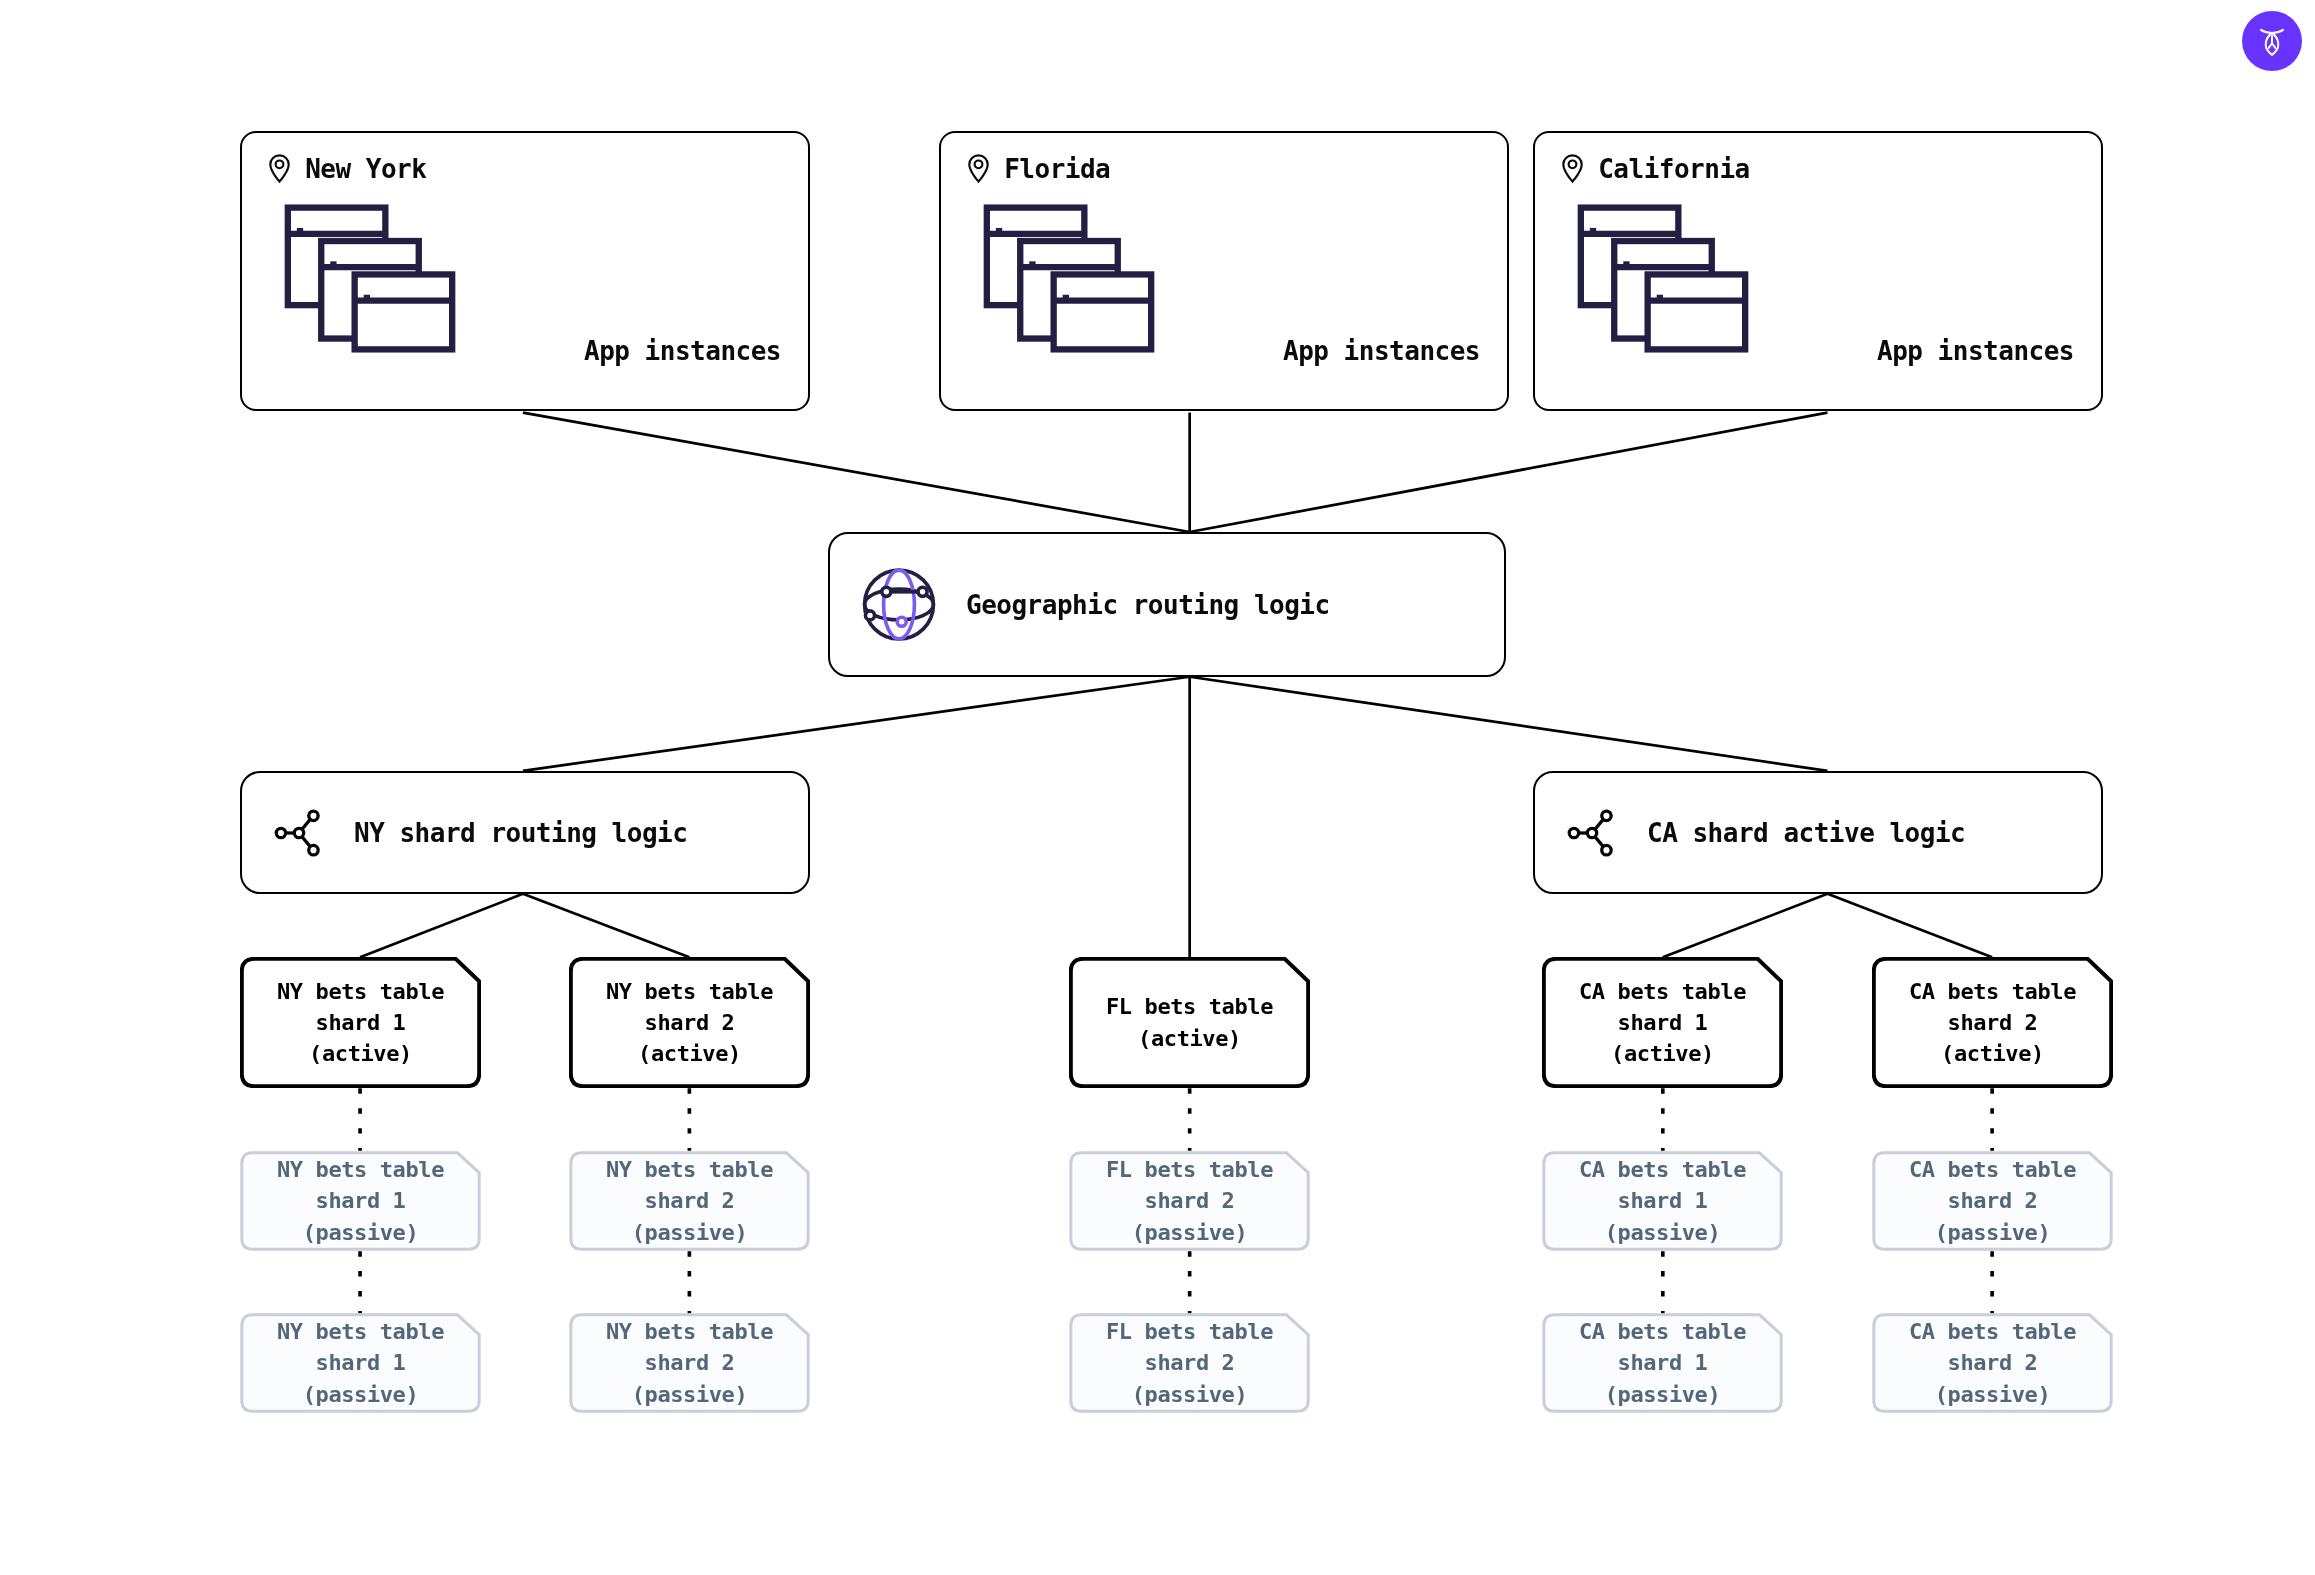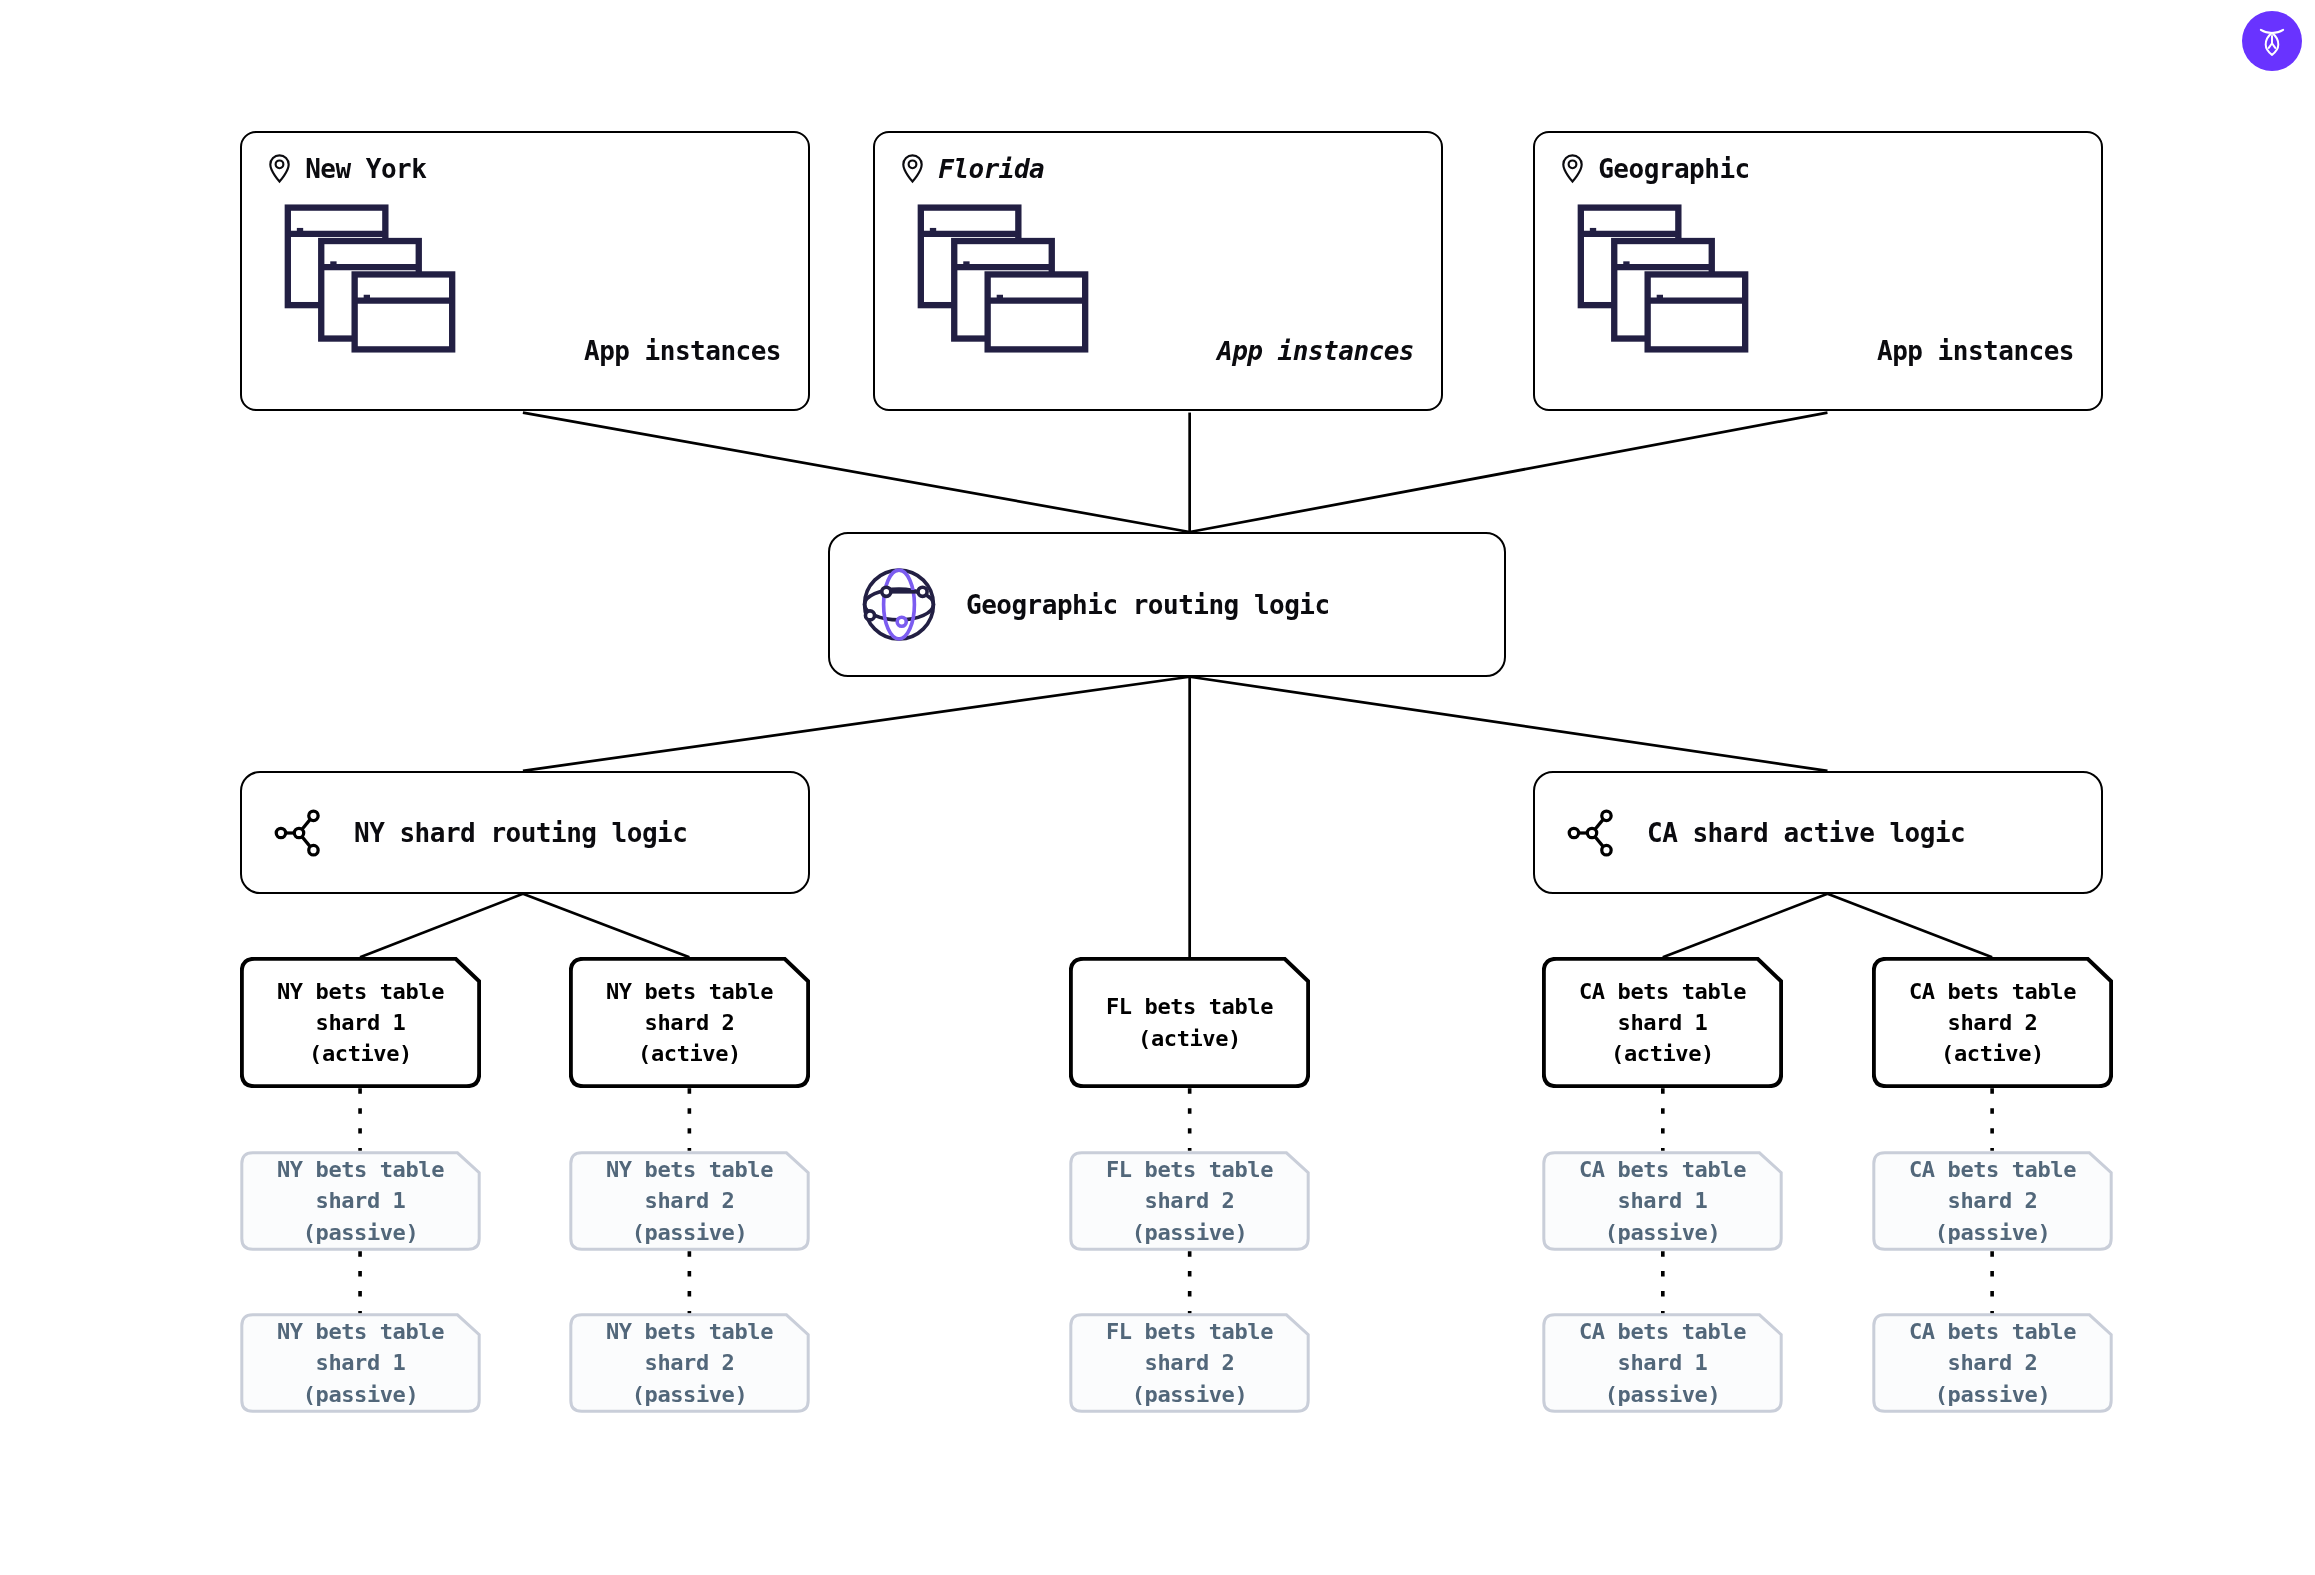--- a/index.html
+++ b/index.html
@@ -210,7 +210,7 @@
     <div class="app-caption">App instances</div>
   </div>
 
-  <div class="region-card" style="left:873px; top:131px;font-style:italic;">
+  <div class="region-card" style="left:939px; top:131px;">
     <div class="region-head">
       <svg width="27" height="31" viewBox="0 0 30 34">
         <path d="M15 2.5 C9.3 2.5 4.8 7 4.8 12.6 C4.8 20.2 15 31.5 15 31.5 C15 31.5 25.2 20.2 25.2 12.6 C25.2 7 20.7 2.5 15 2.5 Z" fill="none" stroke="#0b0b0f" stroke-width="2.4"></path>

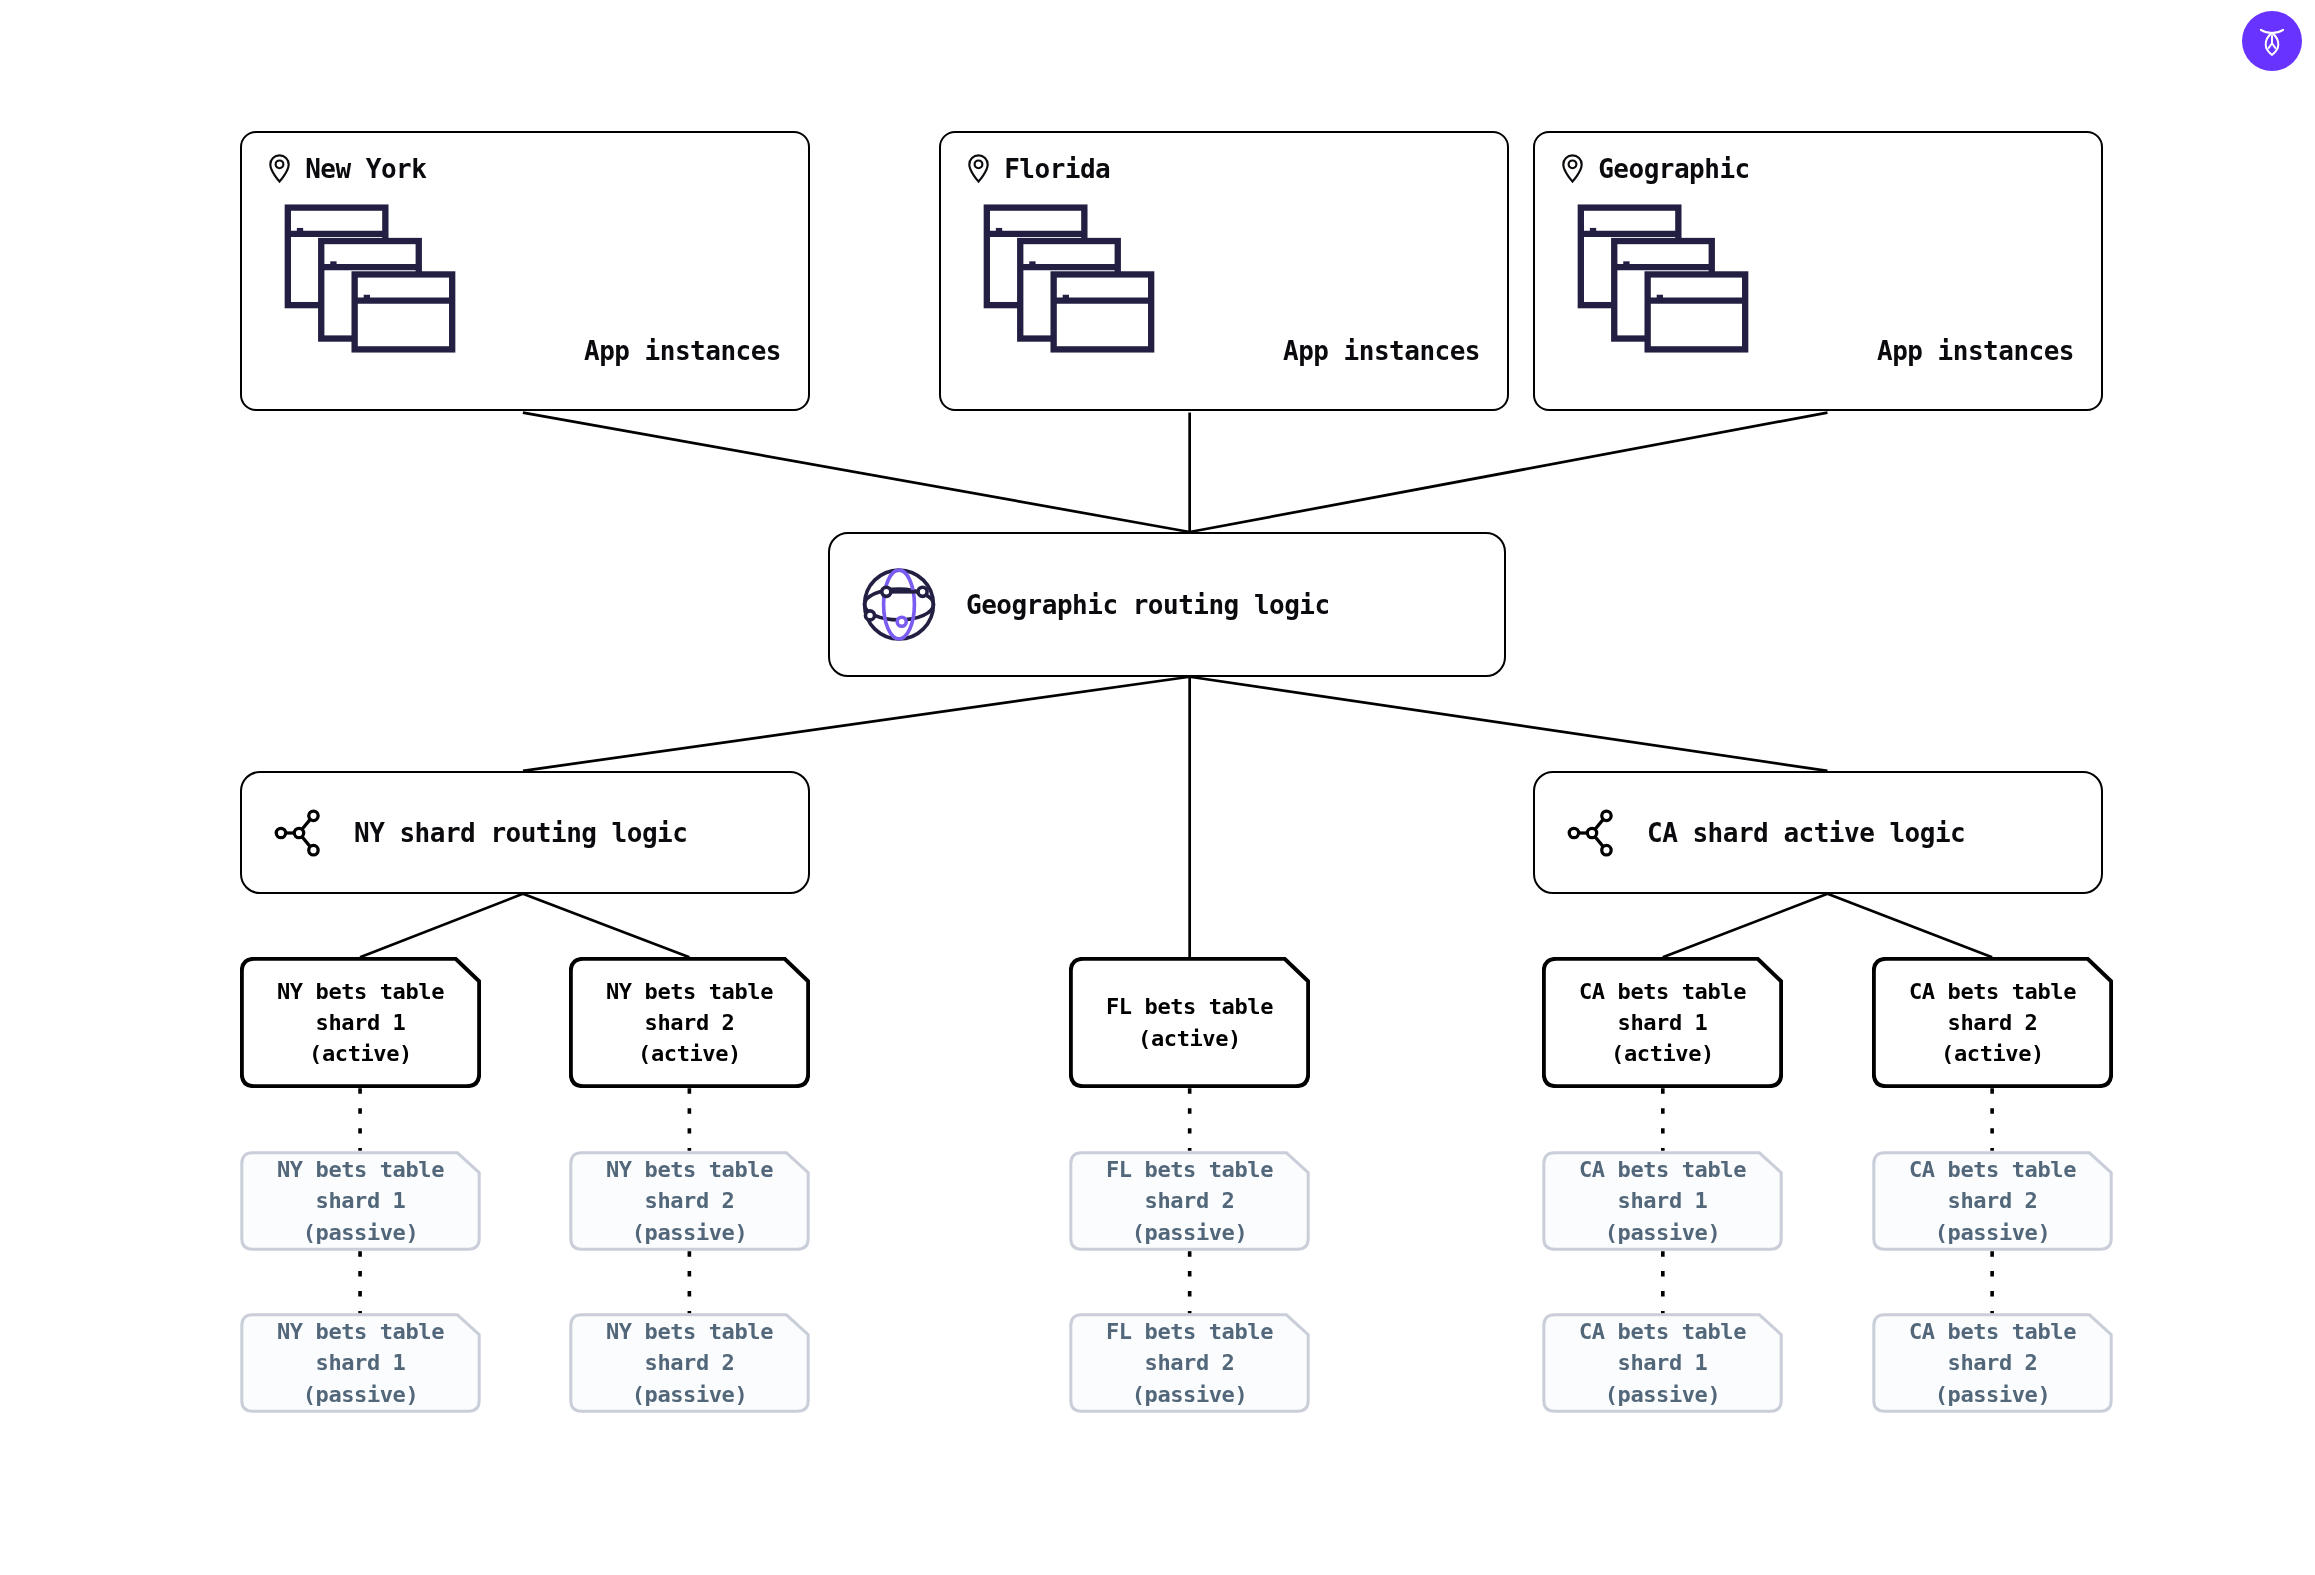--- a/index.html
+++ b/index.html
@@ -246,7 +246,7 @@
         <path d="M15 2.5 C9.3 2.5 4.8 7 4.8 12.6 C4.8 20.2 15 31.5 15 31.5 C15 31.5 25.2 20.2 25.2 12.6 C25.2 7 20.7 2.5 15 2.5 Z" fill="none" stroke="#0b0b0f" stroke-width="2.4"></path>
         <circle cx="15" cy="12.4" r="4.3" fill="none" stroke="#0b0b0f" stroke-width="2.4"></circle>
       </svg>
-      <span class="region-name">Geographic</span>
+      <span class="region-name">California</span>
     </div>
     <div class="app-stack">
       <svg width="172" height="149" viewBox="0 0 190 165">

